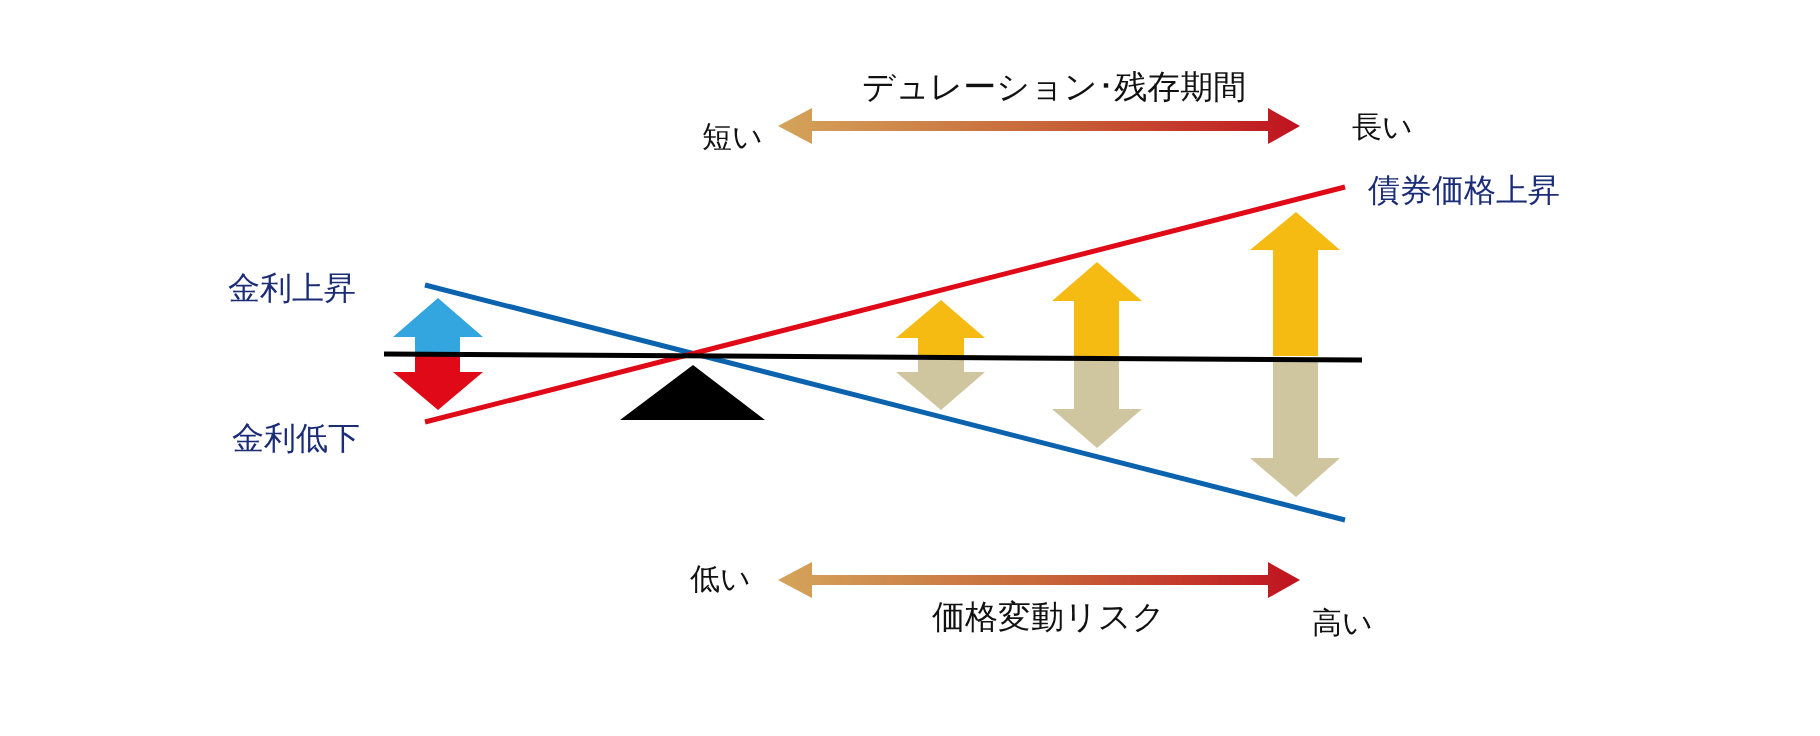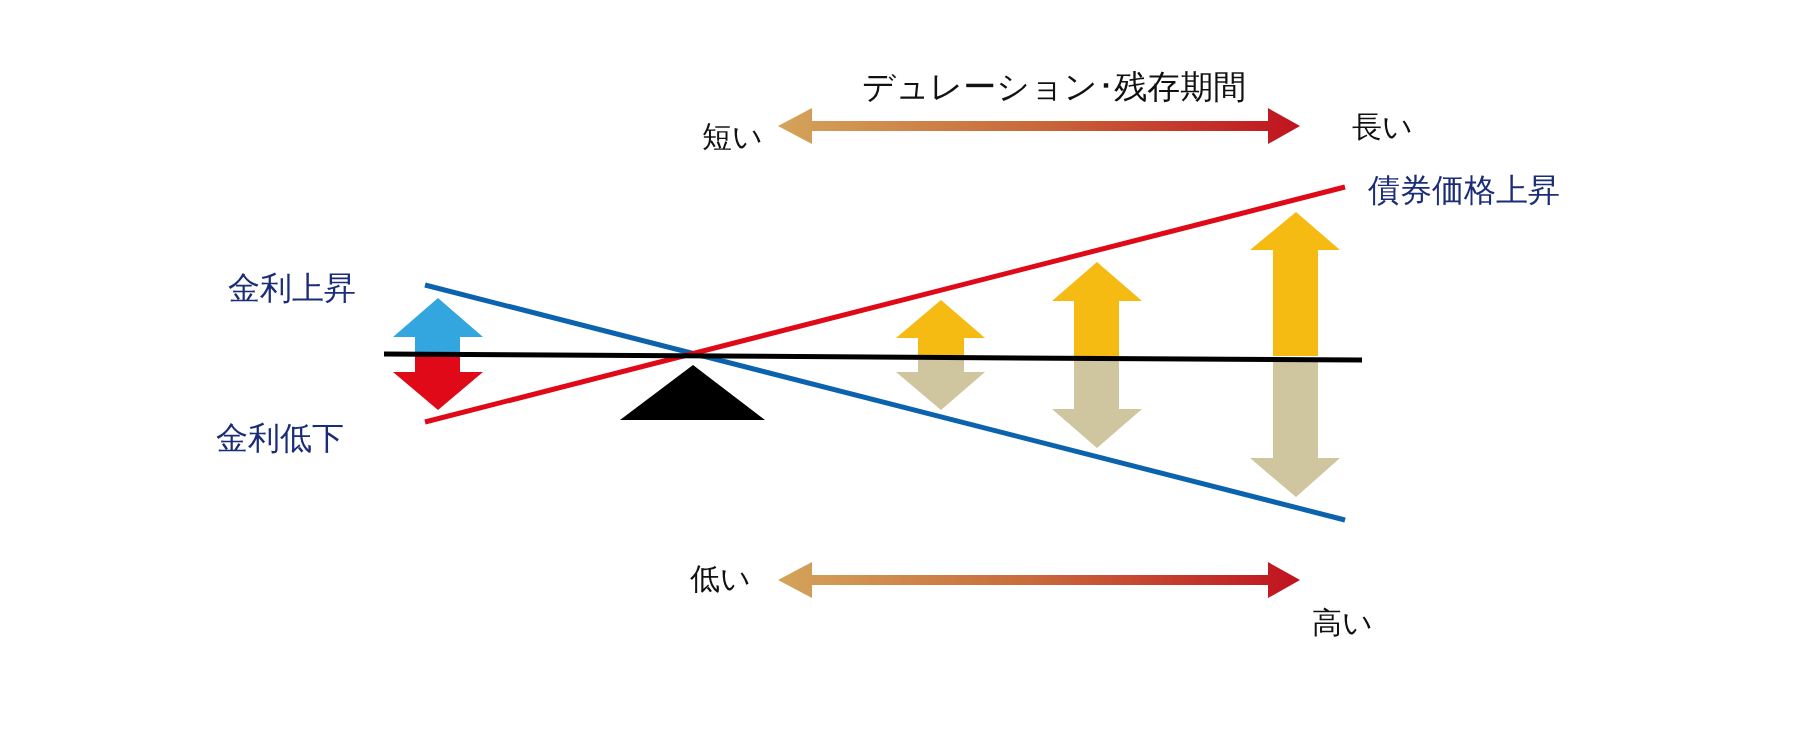--- a/index.html
+++ b/index.html
@@ -78,7 +78,7 @@
   <div class="lbl black" style="left:1352px; top:112px;">長い</div>
 
   <div class="lbl navy" style="left:228px; top:272px;">金利上昇</div>
-  <div class="lbl navy" style="left:216px; top:422px;text-align:right;">金利低下</div>
+  <div class="lbl navy" style="left:232px; top:422px;text-align:right;">金利低下</div>
 
   <div class="lbl navy" style="left:1368px; top:174px;">債券価格上昇</div>
 

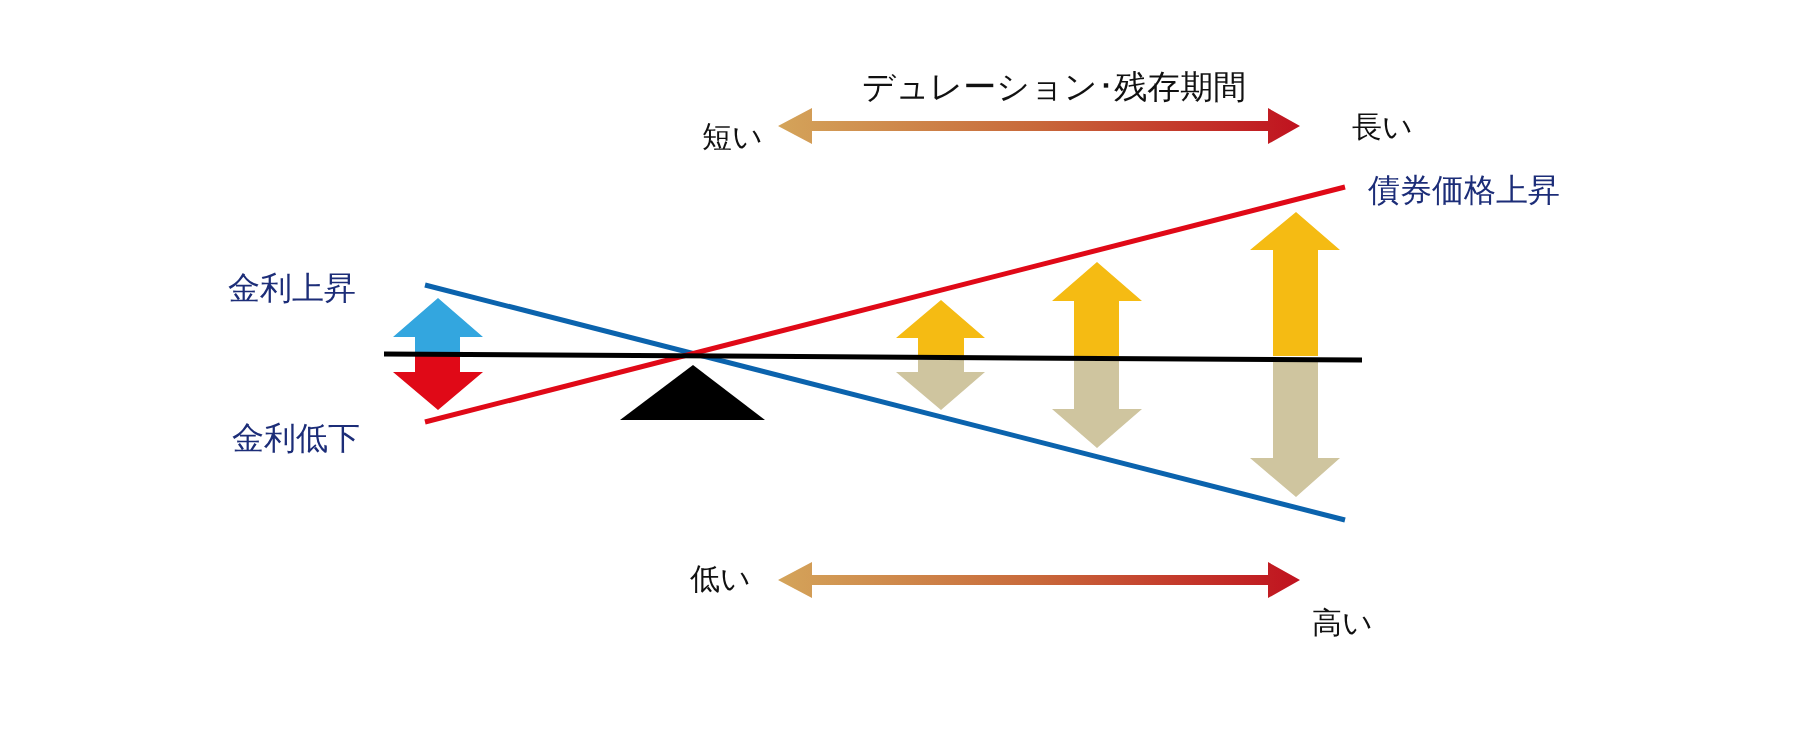--- a/index.html
+++ b/index.html
@@ -84,6 +84,7 @@
 
   <div class="lbl black" style="left:690px; top:564px;">低い</div>
   <div class="lbl black" style="left:1312px; top:566px;margin-top:42px;">高い</div>
+  <div class="lbl black title" style="left:932px; top:600px;">価格変動リスク</div>
 
 </div>
 

